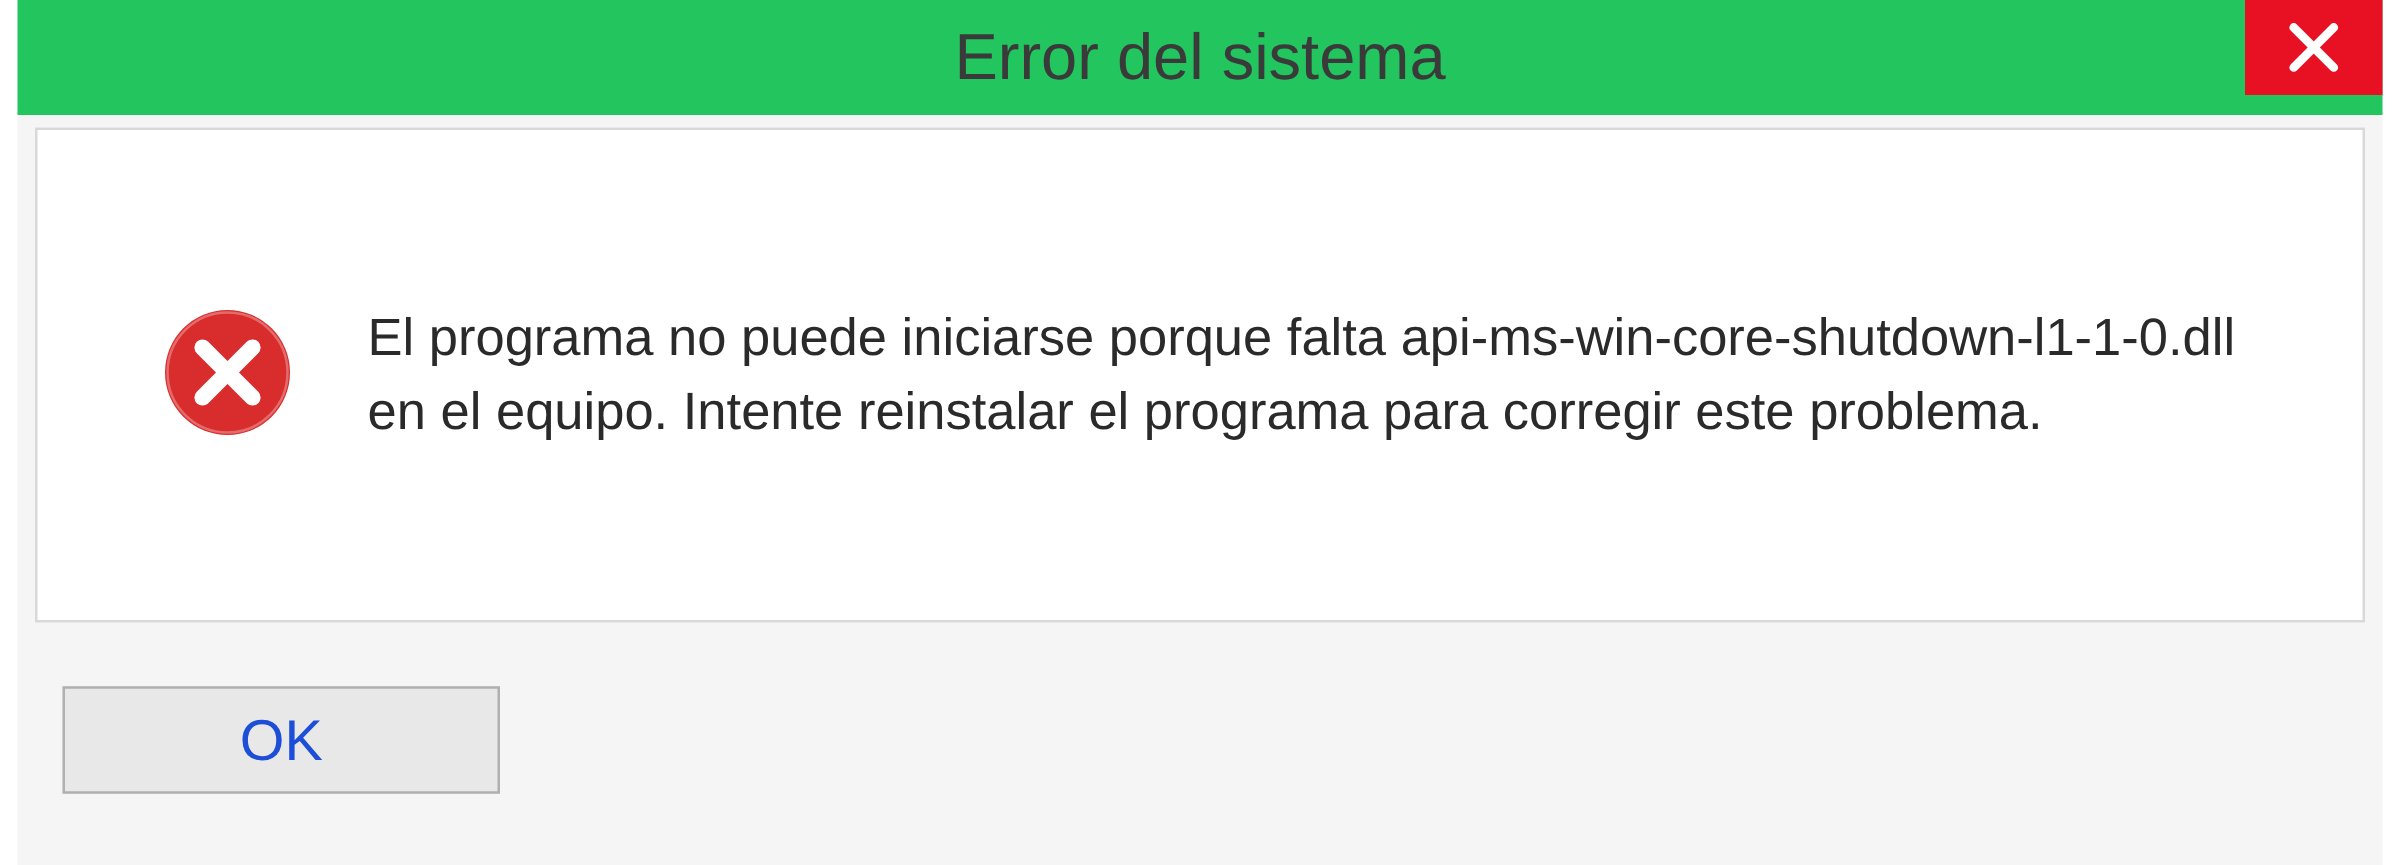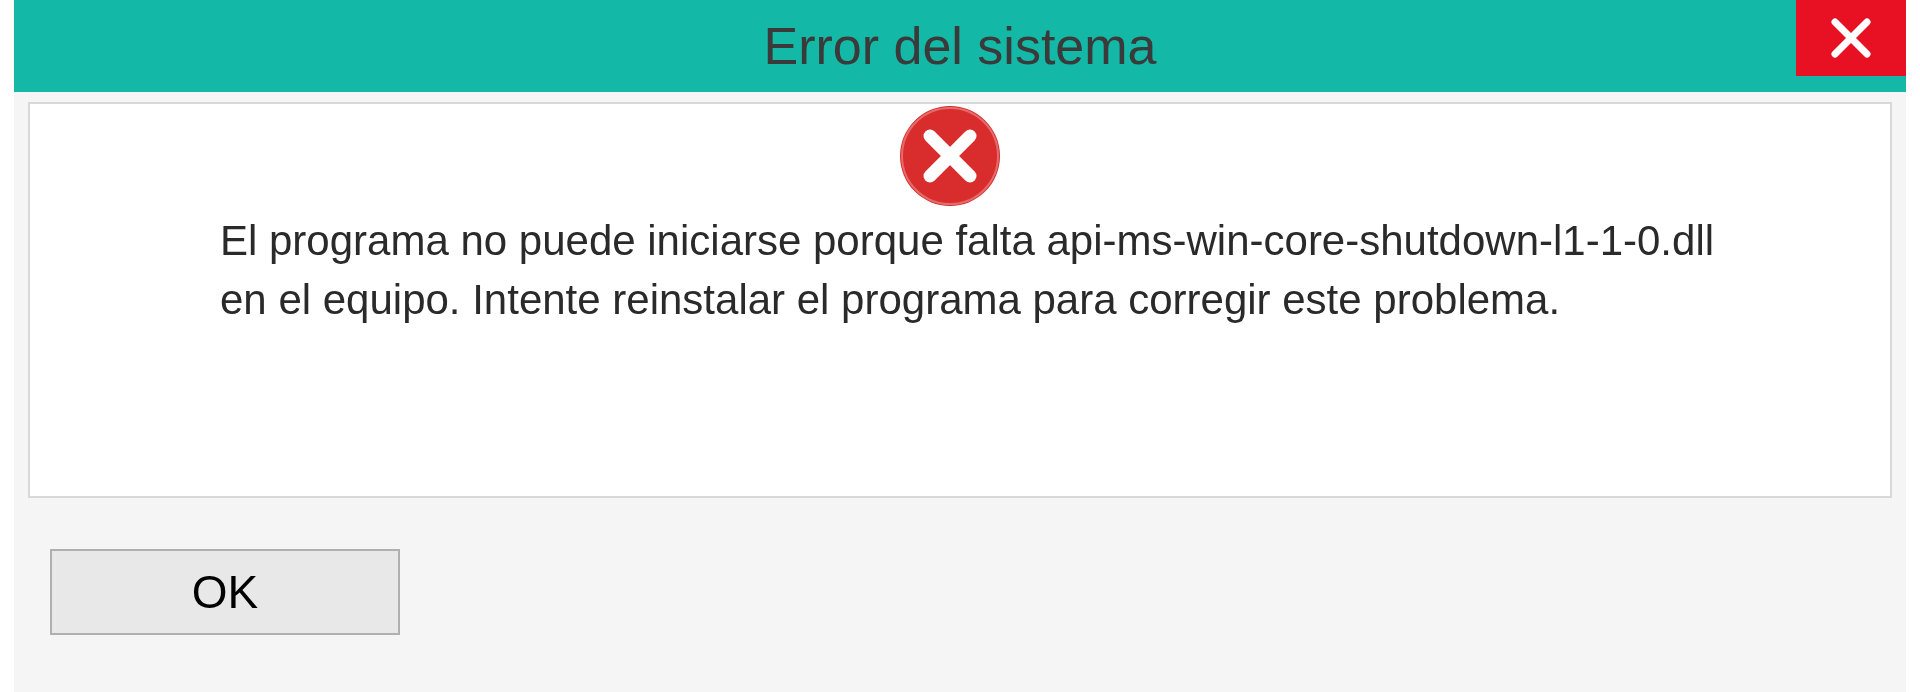--- a/index.html
+++ b/index.html
@@ -29,7 +29,7 @@
     .titlebar {
       width: 100%;
       height: 92px;
-      background: #14b8a6;
+      background: #22c55e;
       position: relative;
       display: flex;
       align-items: center;

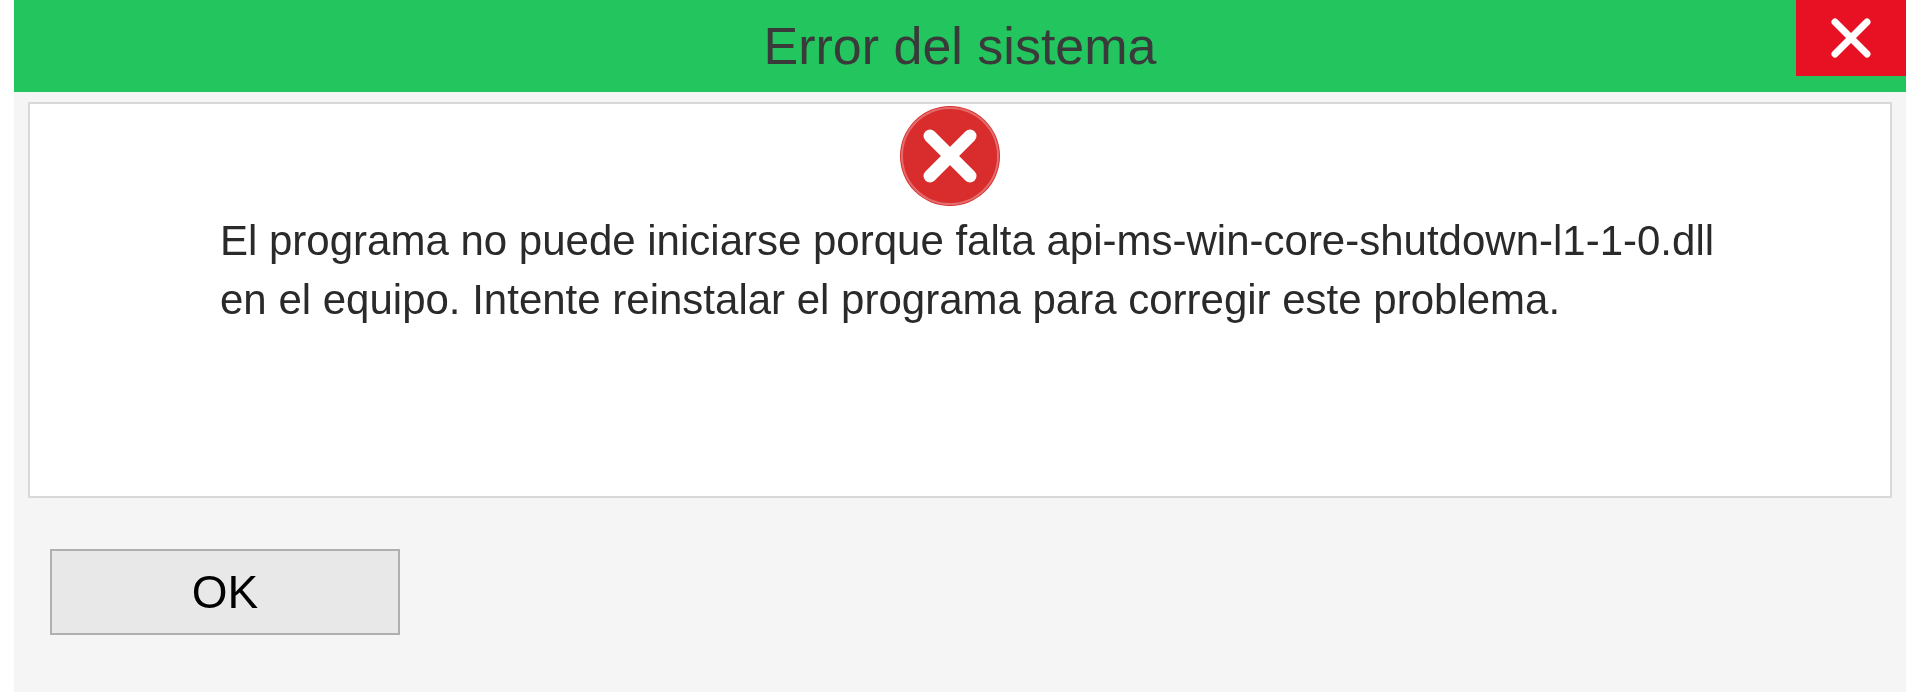--- a/index.html
+++ b/index.html
@@ -70,7 +70,6 @@
       display: flex;
       align-items: center;
       padding: 0 60px 0 100px;
-      flex-direction: column;
     }
     
     .error-icon-container {

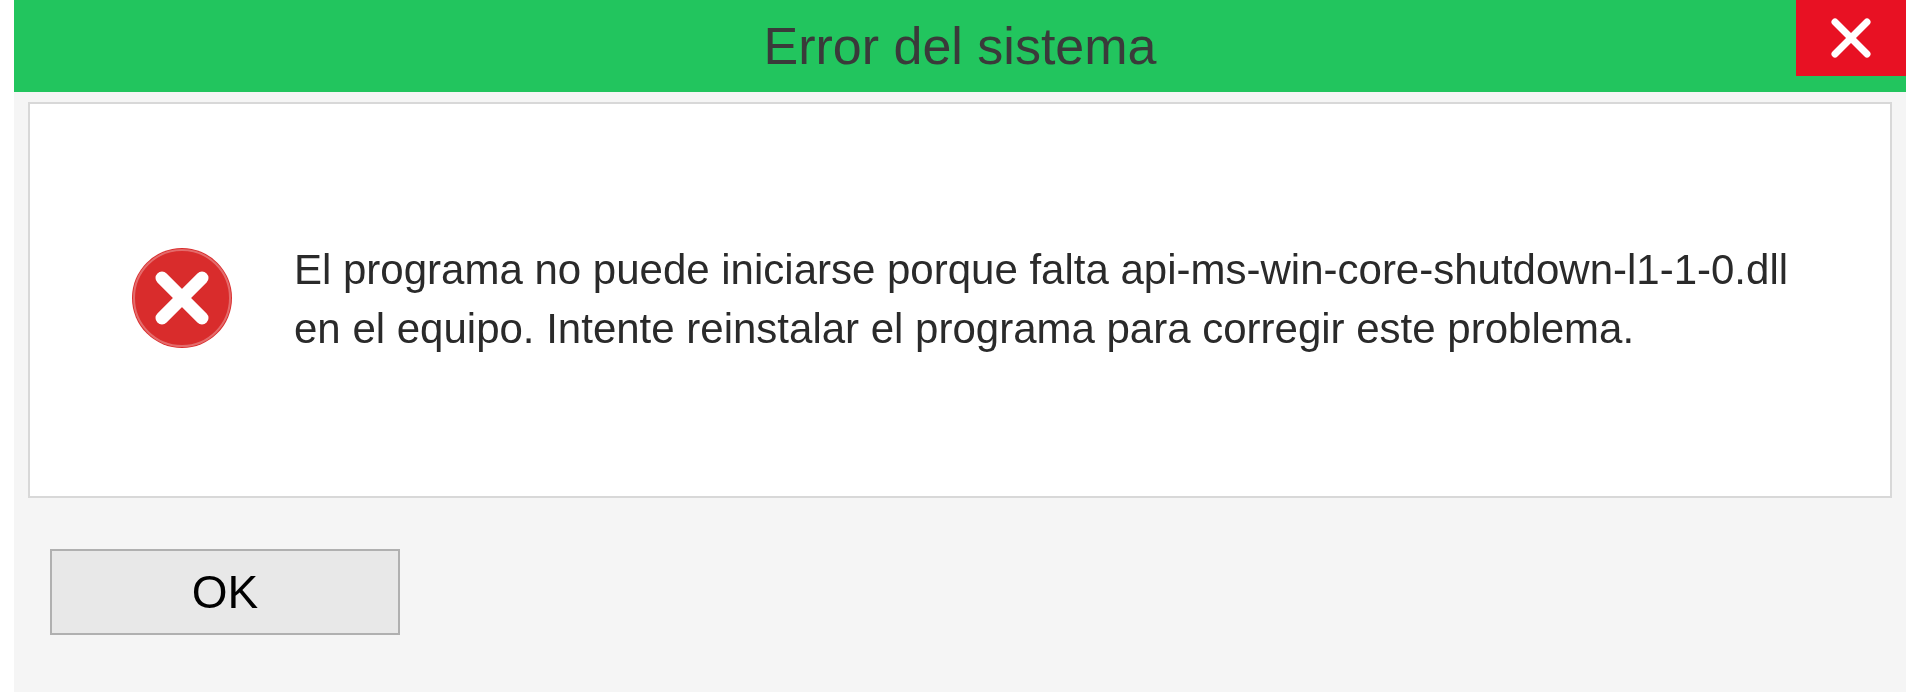--- a/index.html
+++ b/index.html
@@ -116,7 +116,7 @@
       background: #e8e8e8;
       border: 2px solid #b0b0b0;
       font-size: 46px;
-      color: #000000;
+      color: #1d4ed8;
       display: flex;
       align-items: center;
       justify-content: center;

